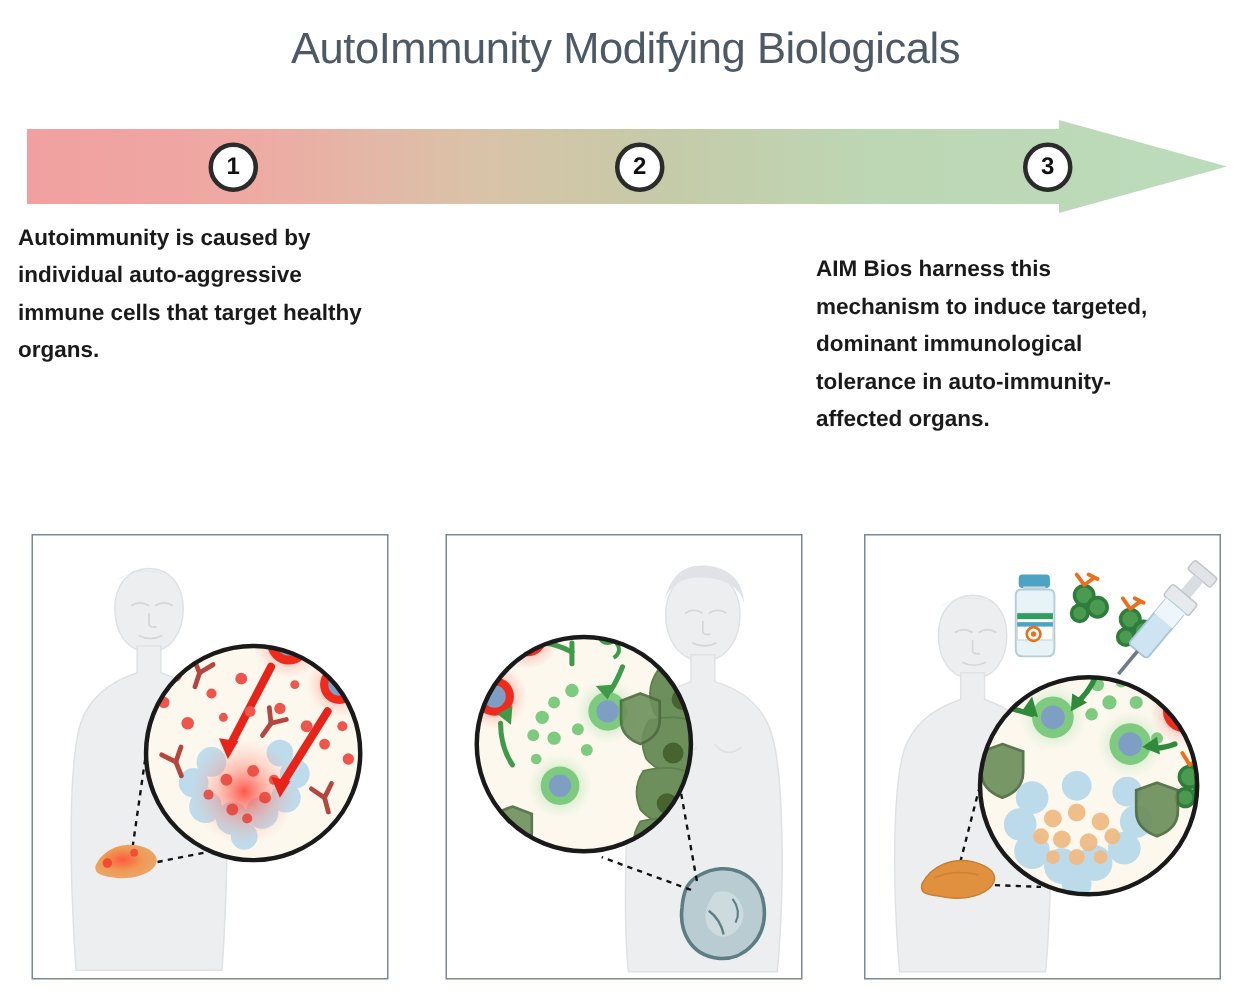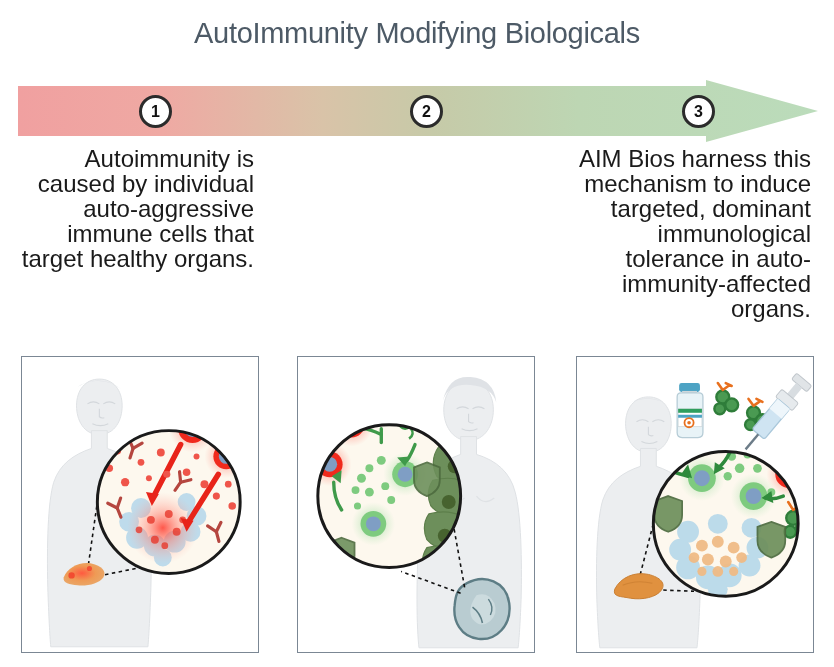--- a/index.html
+++ b/index.html
@@ -32,8 +32,8 @@
   
   .cols{position:absolute;left:0;top:146px;width:834px;height:195px;}
   .col{
-    position:absolute;top:0;width:242px;text-align:right;
-    font-size:24px;line-height:25px;color:#1a1a1a;font-weight:400;
+    position:absolute;top:0;width:242px;text-align:left;
+    font-size:15px;line-height:25px;color:#1a1a1a;font-weight:700;
   }
   .c1{left:12px;}  .c2{left:291px;} .c3{left:569px;}
 

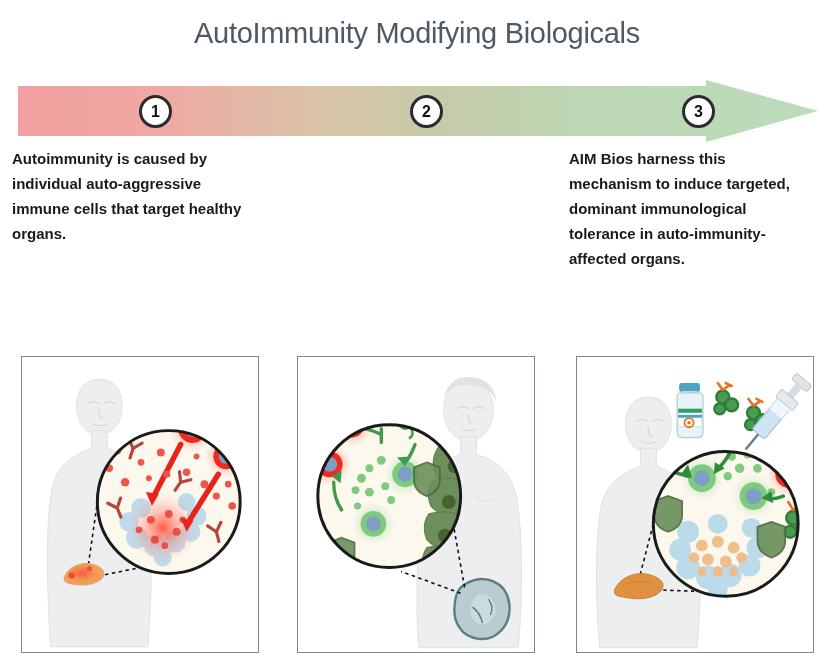--- a/index.html
+++ b/index.html
@@ -35,7 +35,7 @@
     position:absolute;top:0;width:242px;text-align:left;
     font-size:15px;line-height:25px;color:#1a1a1a;font-weight:700;
   }
-  .c1{left:12px;}  .c2{left:291px;} .c3{left:569px;}
+  .c1{left:12px;}  .c2{left:291px;} .c3{left:544px;margin-top:21px;}
 
   
   .panel{

